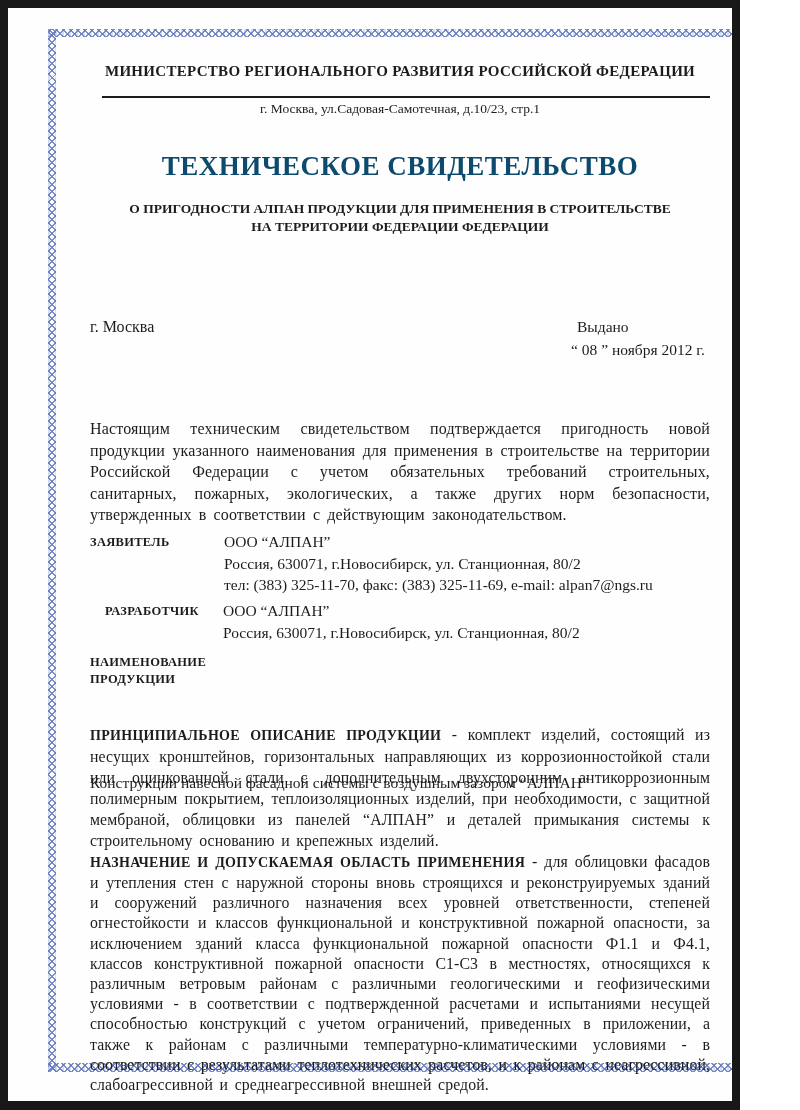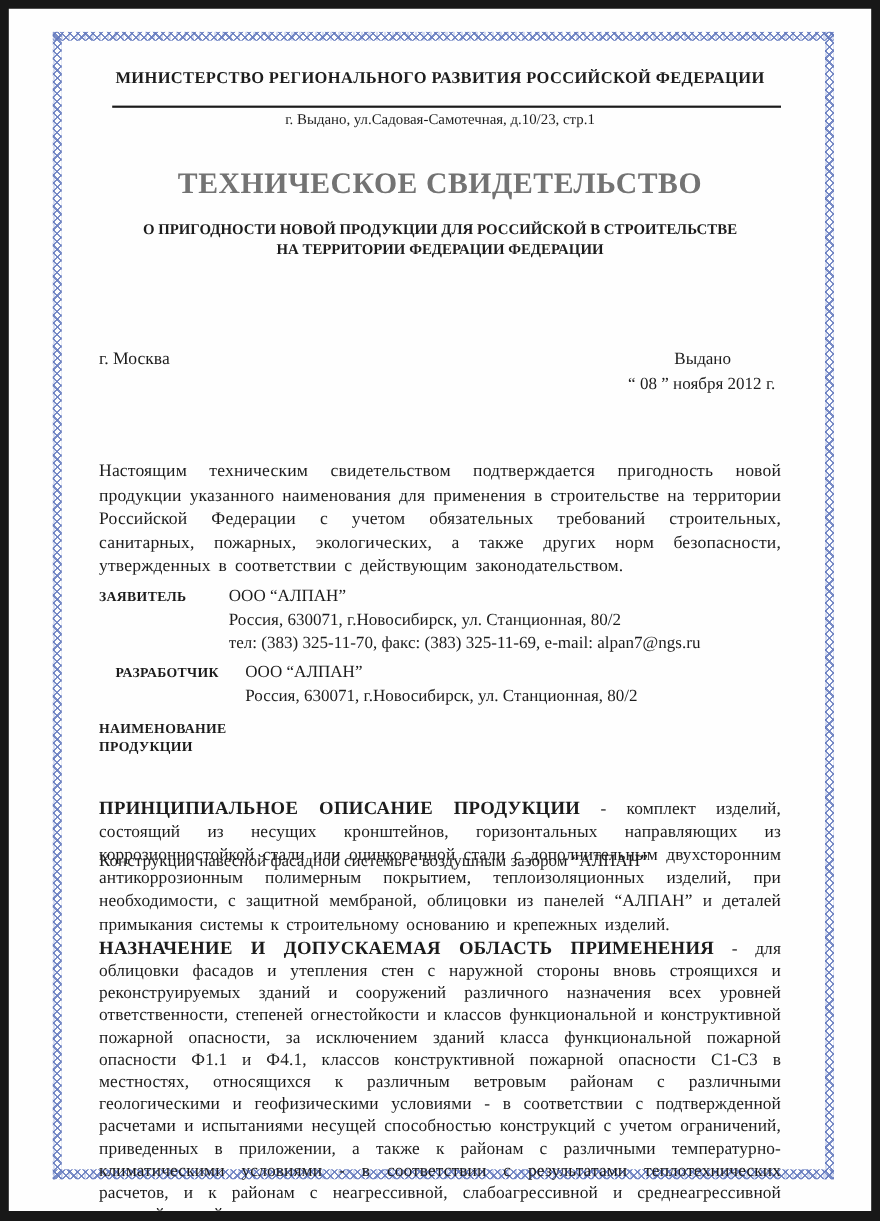--- a/index.html
+++ b/index.html
@@ -5,7 +5,7 @@
   html, body { margin: 0; padding: 0; background: #ffffff; }
   .page {
     position: relative;
-    width: 800px;
+    width: 740px;
     height: 1110px;
     box-sizing: border-box;
     background: #fefefe;

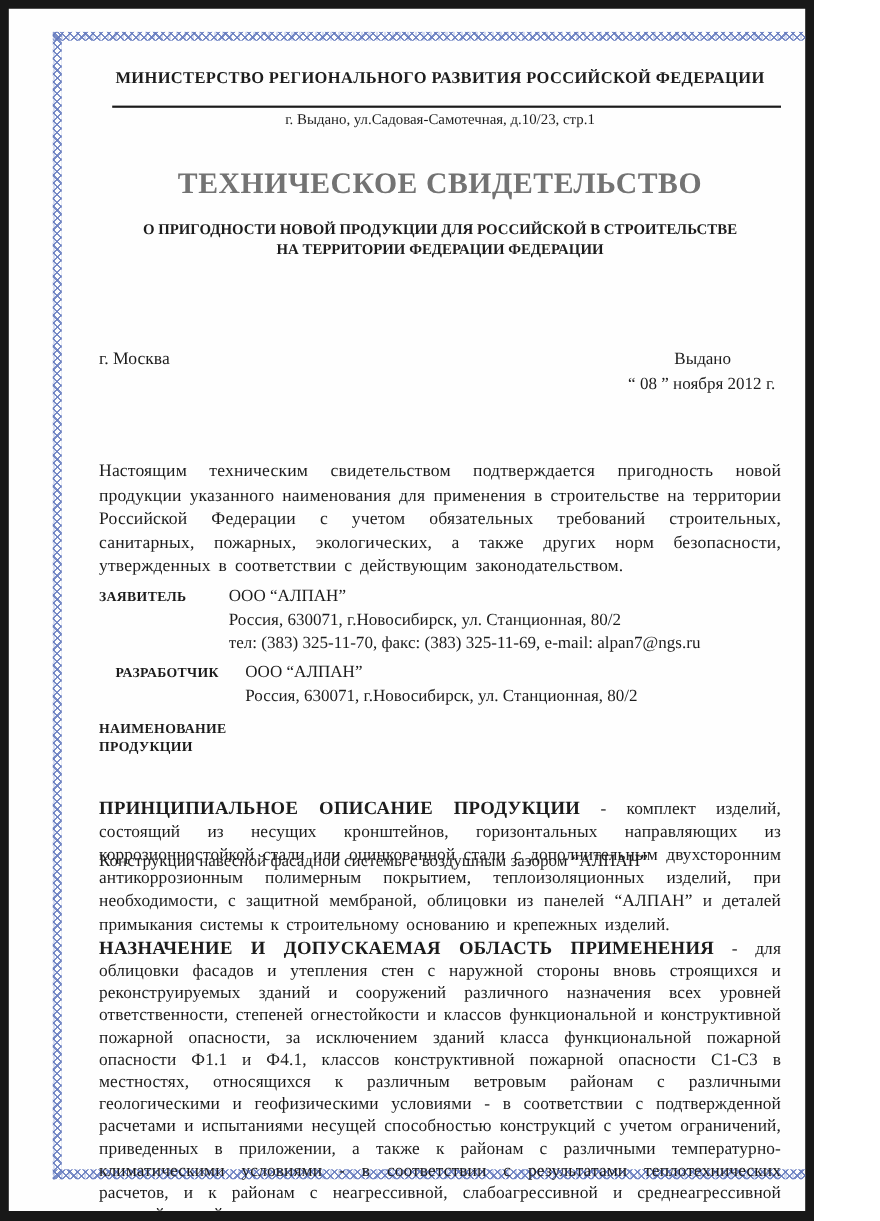--- a/index.html
+++ b/index.html
@@ -87,7 +87,7 @@
 
   <div class="abs header-rule"></div>
 
-  <div class="abs content-w center ministry-address">г. Выдано,  ул.Садовая-Самотечная,  д.10/23, стр.1</div>
+  <div class="abs content-w center ministry-address">г. Москва,  ул.Садовая-Самотечная,  д.10/23, стр.1</div>
 
   <div class="abs content-w center doc-title">ТЕХНИЧЕСКОЕ СВИДЕТЕЛЬСТВО</div>
 

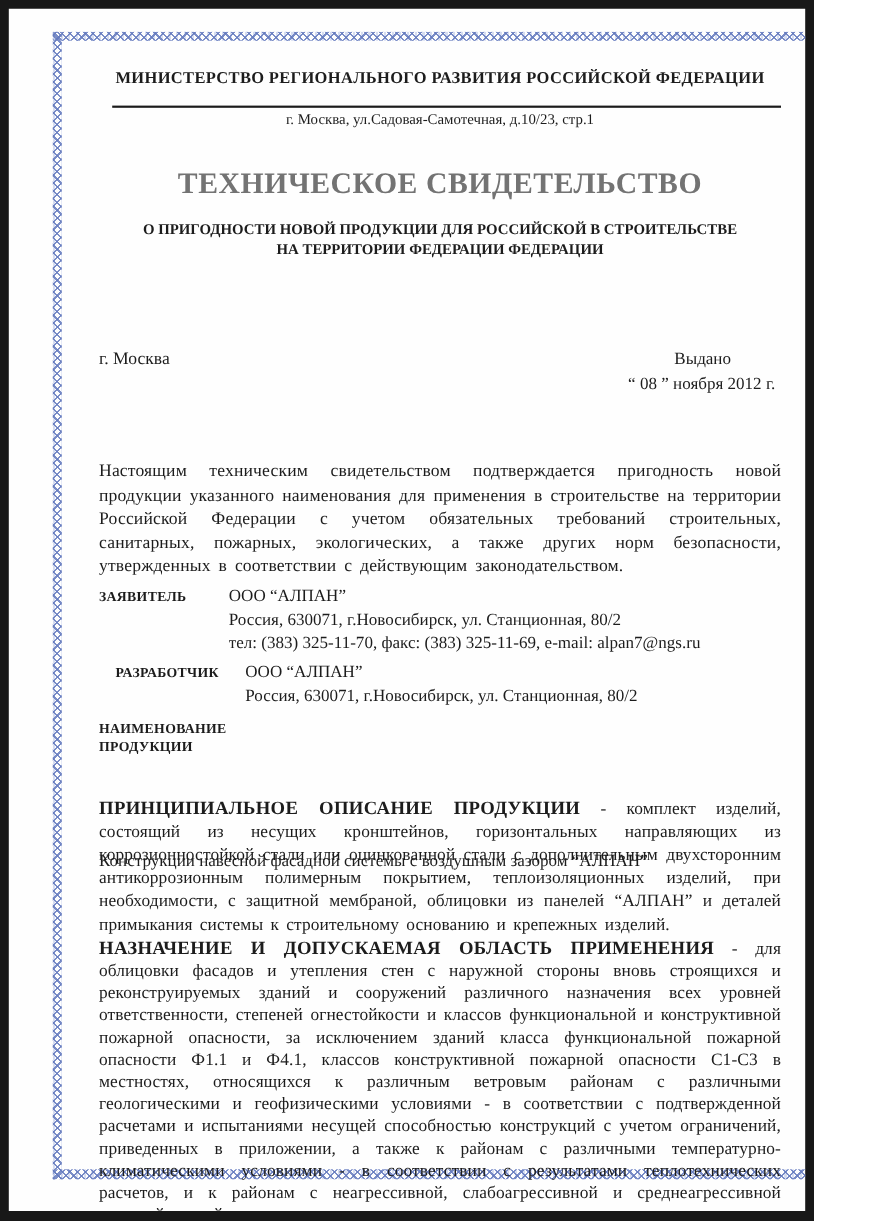--- a/index.html
+++ b/index.html
@@ -41,7 +41,7 @@
 
   .doc-title {
     top: 143px; font-size: 27px; font-weight: bold;
-    color: #737373; letter-spacing: 0.5px; white-space: nowrap;
+    color: #0c4a6e; letter-spacing: 0.5px; white-space: nowrap;
   }
   .doc-subtitle { top: 192px; font-size: 13.5px; font-weight: bold; line-height: 18px; }
   .doc-number { top: 258px; font-size: 18px; font-weight: bold; letter-spacing: 0.5px; }

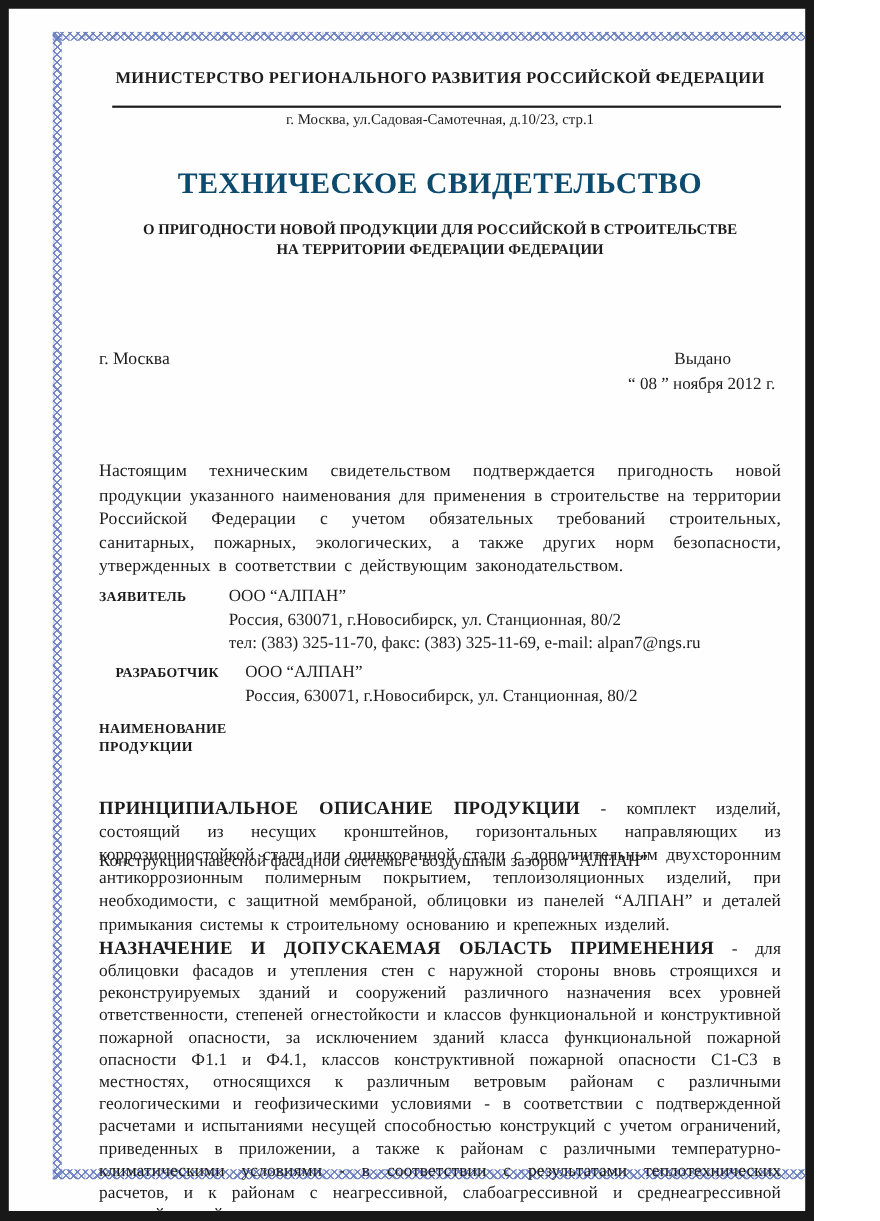--- a/index.html
+++ b/index.html
@@ -92,7 +92,7 @@
   <div class="abs content-w center doc-title">ТЕХНИЧЕСКОЕ СВИДЕТЕЛЬСТВО</div>
 
   <div class="abs content-w center doc-subtitle">
-    <div>О ПРИГОДНОСТИ НОВОЙ ПРОДУКЦИИ ДЛЯ РОССИЙСКОЙ В СТРОИТЕЛЬСТВЕ</div>
+    <div>О ПРИГОДНОСТИ АЛПАН ПРОДУКЦИИ ДЛЯ ПРИМЕНЕНИЯ В СТРОИТЕЛЬСТВЕ</div>
     <div>НА ТЕРРИТОРИИ ФЕДЕРАЦИИ ФЕДЕРАЦИИ</div>
   </div>
 

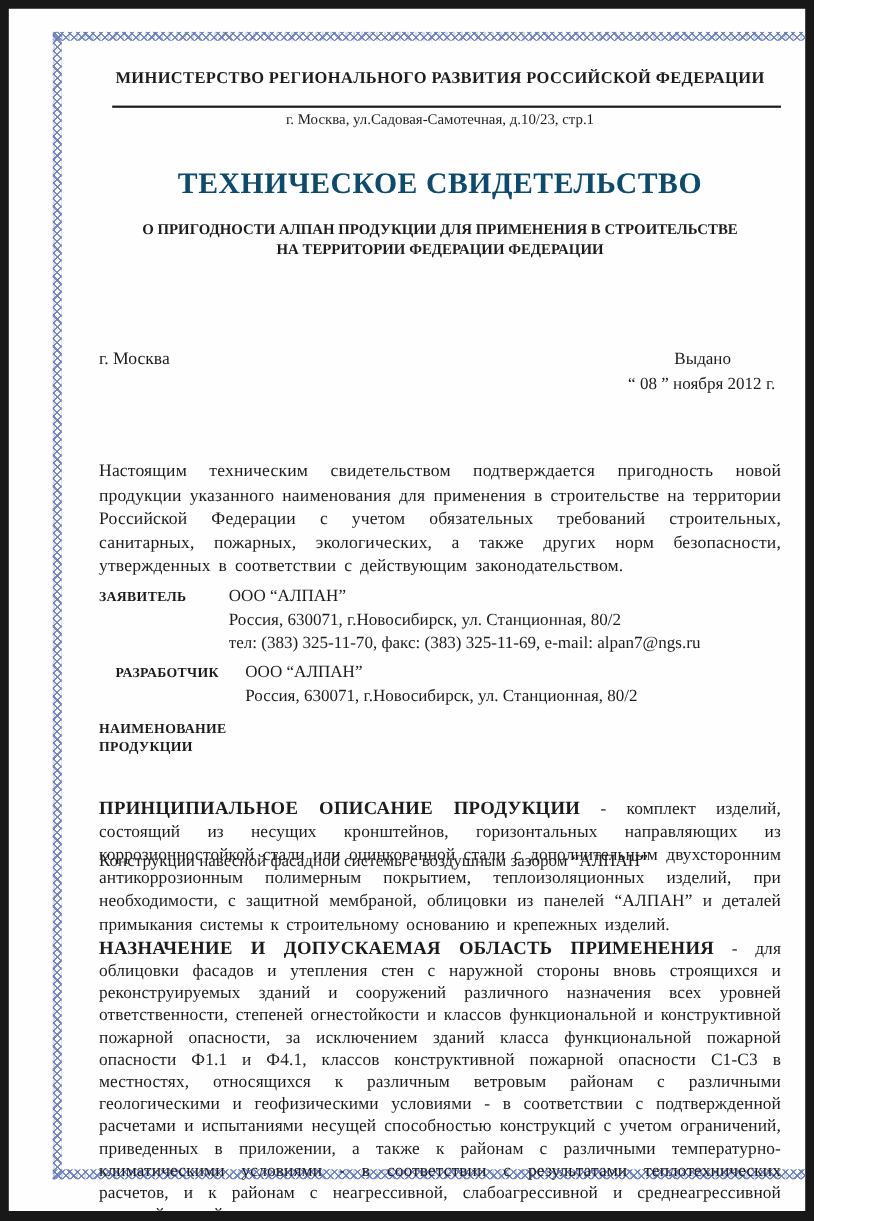--- a/index.html
+++ b/index.html
@@ -48,7 +48,7 @@
 
   .issue-city { top: 310px; left: 82px; font-size: 16px; }
   .issued-block { top: 307px; left: 563px; font-size: 15.5px; line-height: 23px; }
-  .issued-block .lbl { padding-left: 6px; margin-left: 36px; }
+  .issued-block .lbl { padding-left: 6px; }
 
   .para {
     text-align: justify; font-size: 16px; line-height: 21.5px;

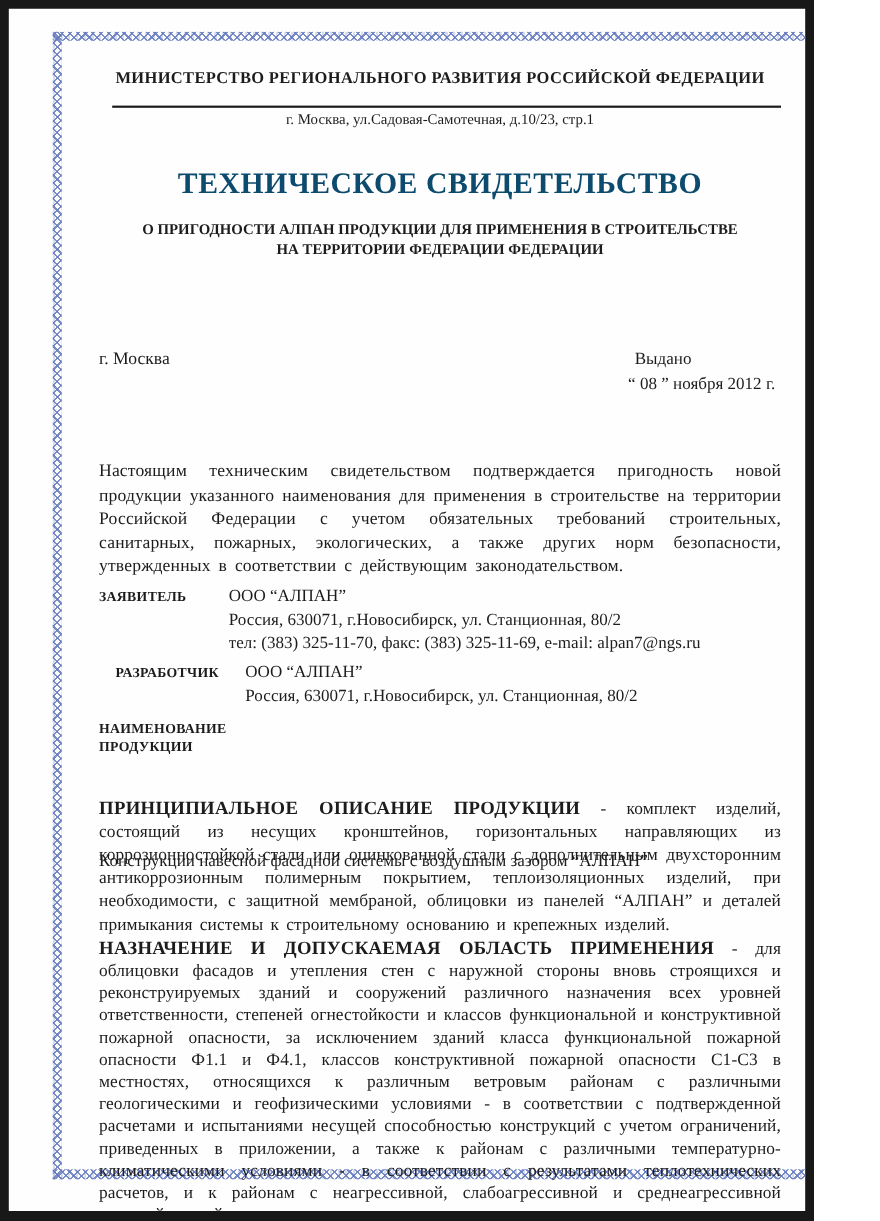--- a/index.html
+++ b/index.html
@@ -62,7 +62,7 @@
     letter-spacing: 0.3px; line-height: 16.5px; padding-top: 3px;
   }
   .field-value { flex: 1 1 auto; font-size: 15.5px; line-height: 21.5px; }
-  .row-applicant { top: 523px; }
+  .row-applicant { top: 523px; gap: 16px; }
   .row-developer { top: 592px; margin-left: 15px; }
   .row-product   { top: 643px; flex-direction: column; }
 

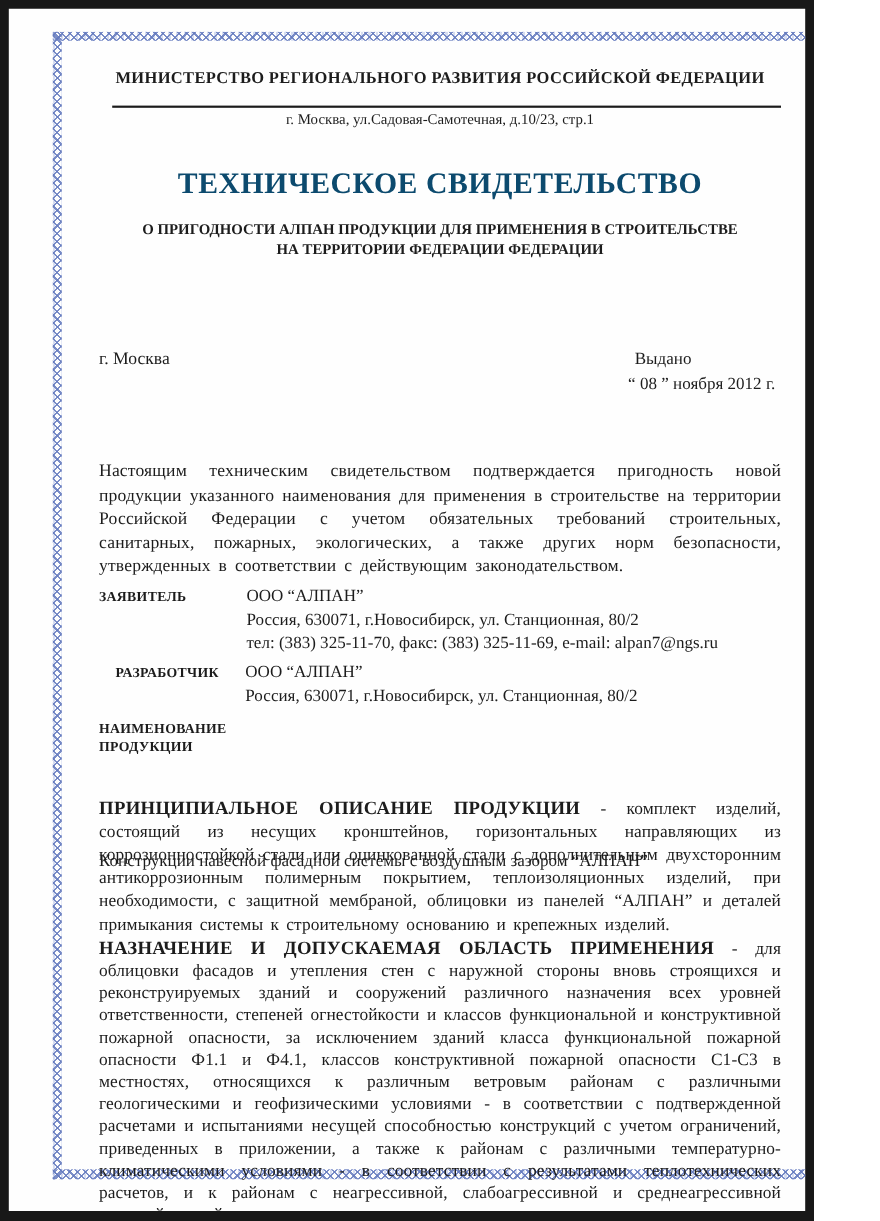--- a/index.html
+++ b/index.html
@@ -69,7 +69,7 @@
   .block-para {
     text-align: justify; font-size: 15.8px; letter-spacing: 0.1px; word-spacing: 2.5px;
   }
-  .block-para b { font-size: 17px; letter-spacing: 0.3px; }
+  .block-para b { font-size: 14px; letter-spacing: 0.3px; }
   .description { top: 700px; line-height: 21px; }
   .purpose     { top: 828px; line-height: 20.2px; }
 </style>

